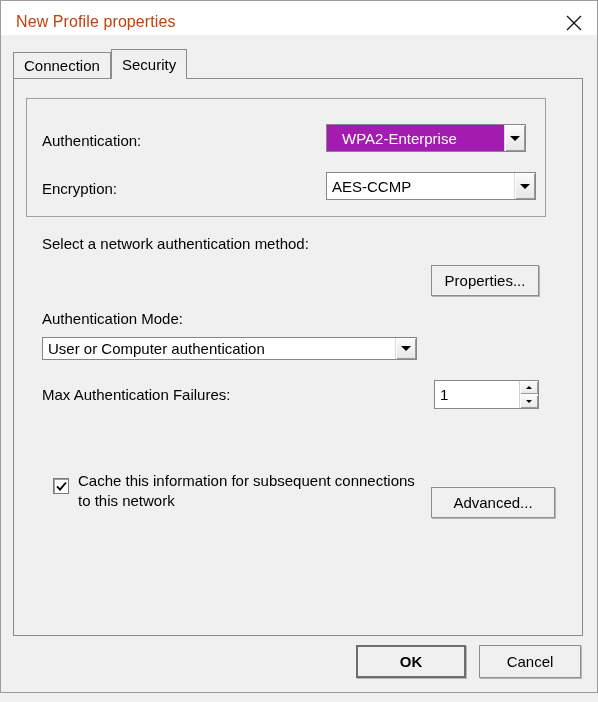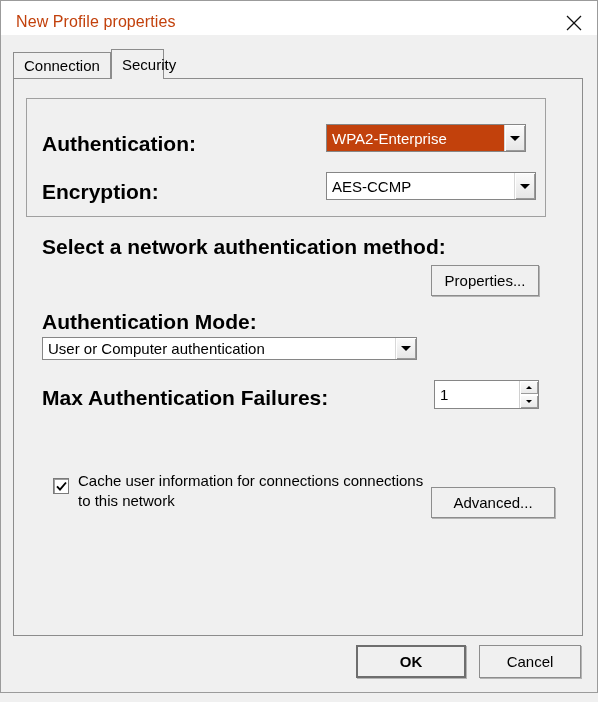--- a/index.html
+++ b/index.html
@@ -303,7 +303,7 @@
       <div class="tab" style="left:0; width:98px;">
         <span>Connection</span>
       </div>
-      <div class="tab selected" style="left:98px; width:53px;">
+      <div class="tab selected" style="left:98px; width:76px;">
         <span>Security</span>
       </div>
     </div>

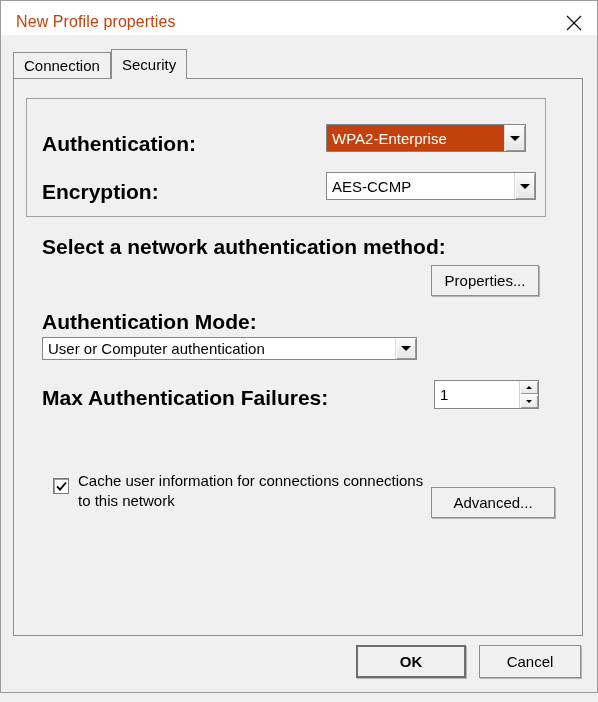--- a/index.html
+++ b/index.html
@@ -132,10 +132,9 @@
 
   .lbl {
     position: absolute;
-    font-size: 21px;
-    color: #000;
-    white-space: nowrap;
-    font-weight: bold;
+    font-size: 15px;
+    color: #000;
+    white-space: nowrap;
   }
 
   

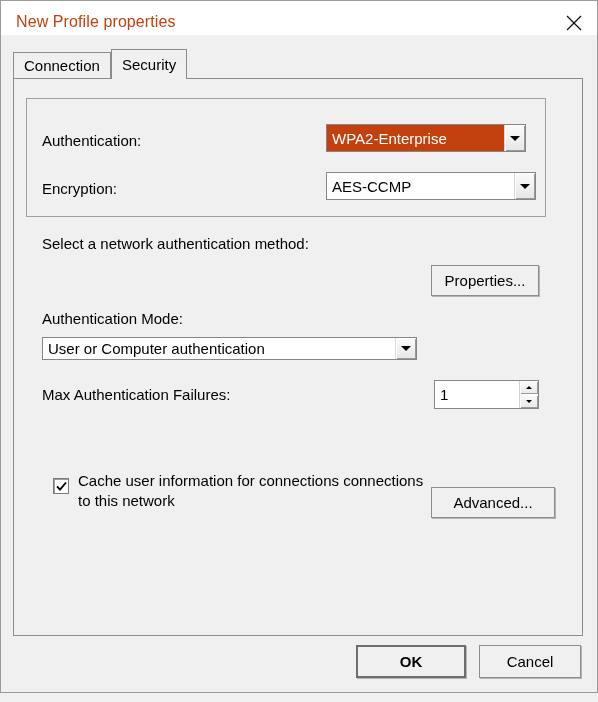--- a/index.html
+++ b/index.html
@@ -156,12 +156,12 @@
     overflow: hidden;
   }
   .combo.selected .combo-text {
-    background: #c2410c;
+    background: #a21caf;
     color: #ffffff;
     height: 100%;
     display: flex;
     align-items: center;
-    padding-left: 5px;
+    padding-left: 15px;
   }
   .combo-arrow {
     width: 21px;

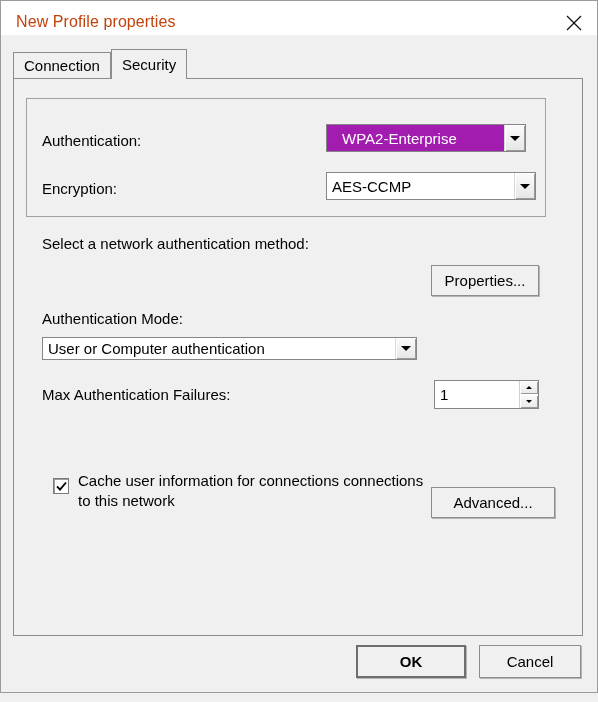--- a/index.html
+++ b/index.html
@@ -360,7 +360,7 @@
         </svg>
       </span>
       <span class="checkbox-label">
-        <span>Cache user information for connections connections</span><br>
+        <span>Cache this information for subsequent connections</span><br>
         <span>to this network</span>
       </span>
     </div>

